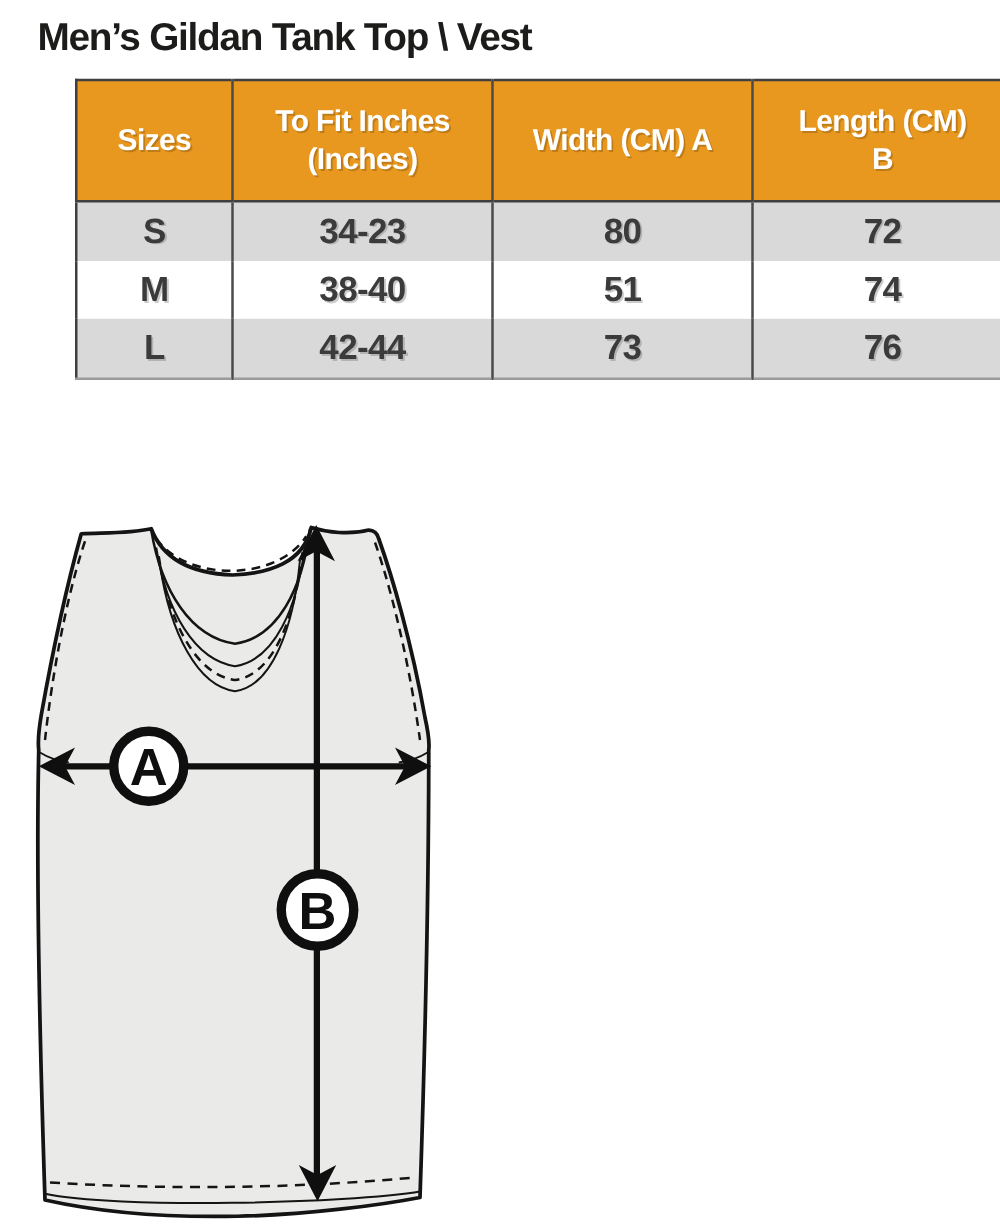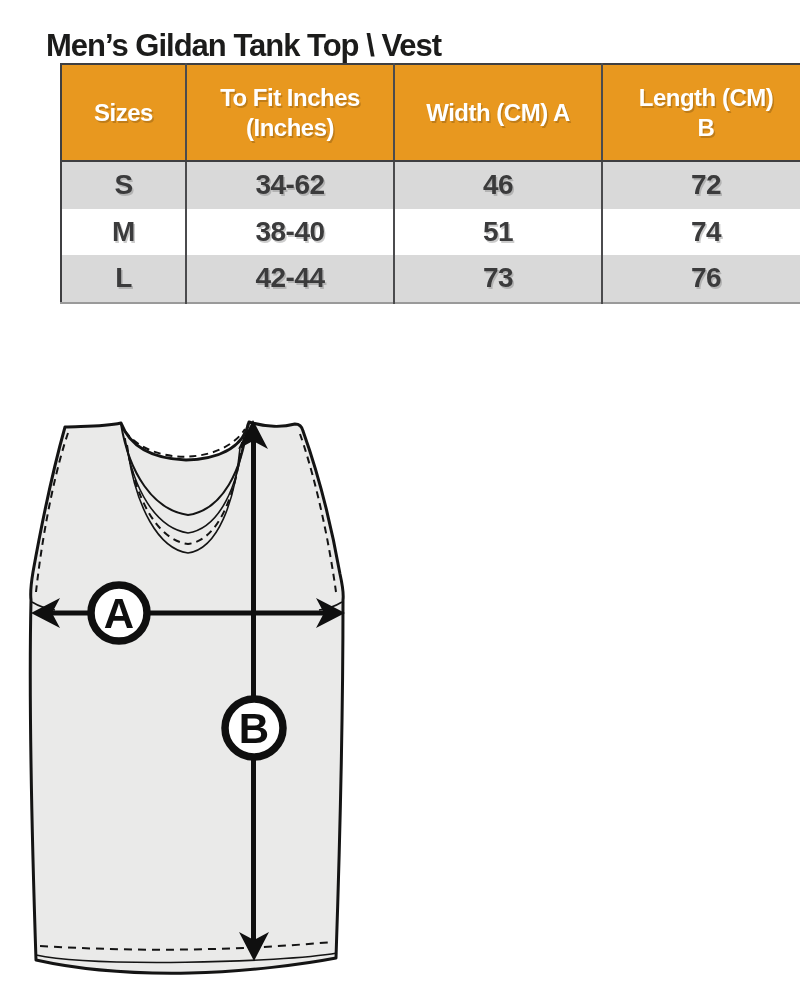--- a/index.html
+++ b/index.html
@@ -15,7 +15,7 @@
   .title {
     position: absolute;
     left: 30px; top: 12px;
-    margin: 16px;
+    margin: 0;
     font-size: 31px;
     font-weight: bold;
     letter-spacing: -1px;

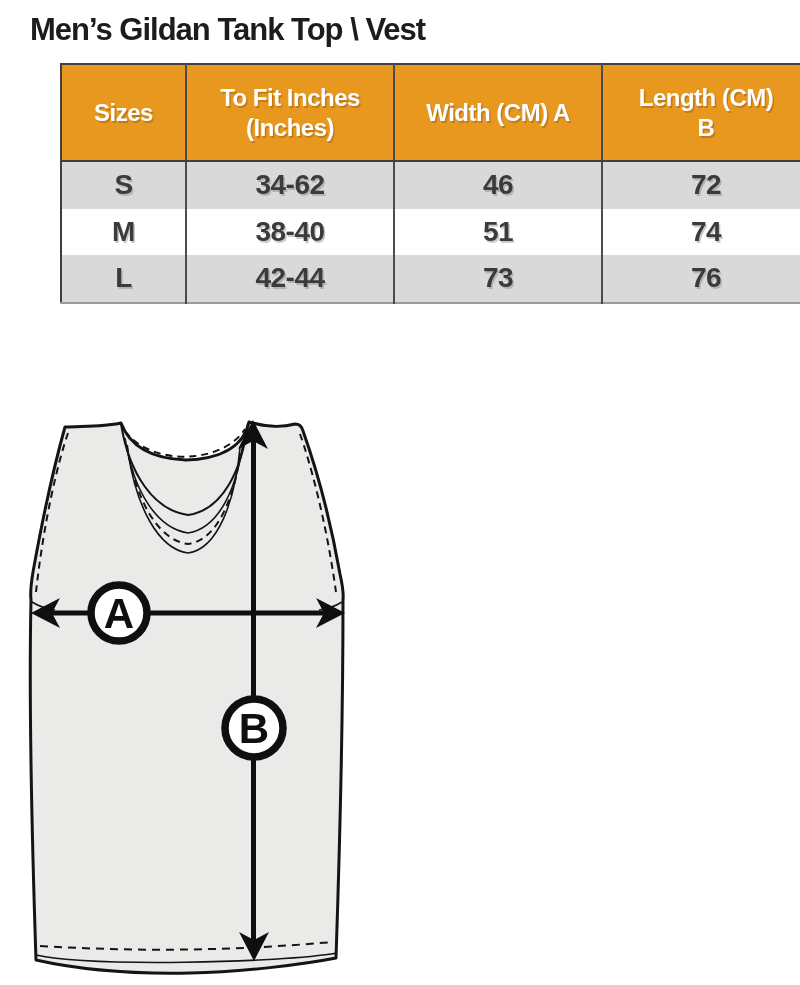--- a/index.html
+++ b/index.html
@@ -106,7 +106,7 @@
     <tbody>
       <tr class="alt">
         <td>S</td>
-        <td>34-62</td>
+        <td>34-23</td>
         <td>46</td>
         <td>72</td>
       </tr>

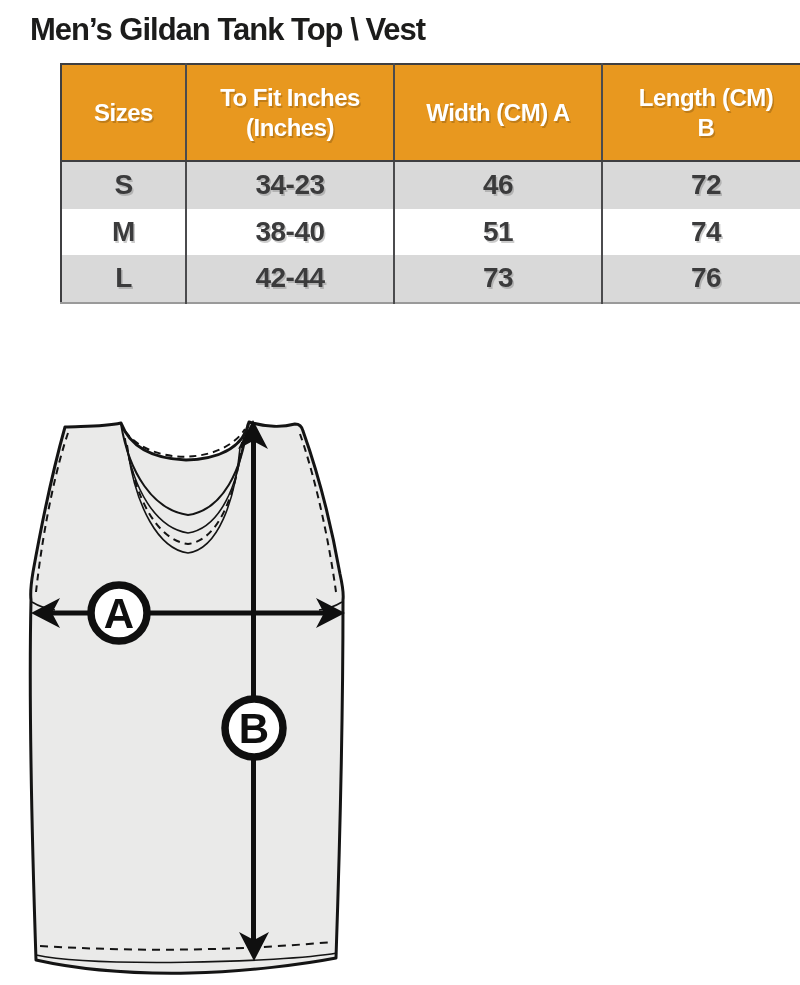--- a/index.html
+++ b/index.html
@@ -107,7 +107,7 @@
       <tr class="alt">
         <td>S</td>
         <td>34-23</td>
-        <td>46</td>
+        <td>80</td>
         <td>72</td>
       </tr>
       <tr class="plain">

